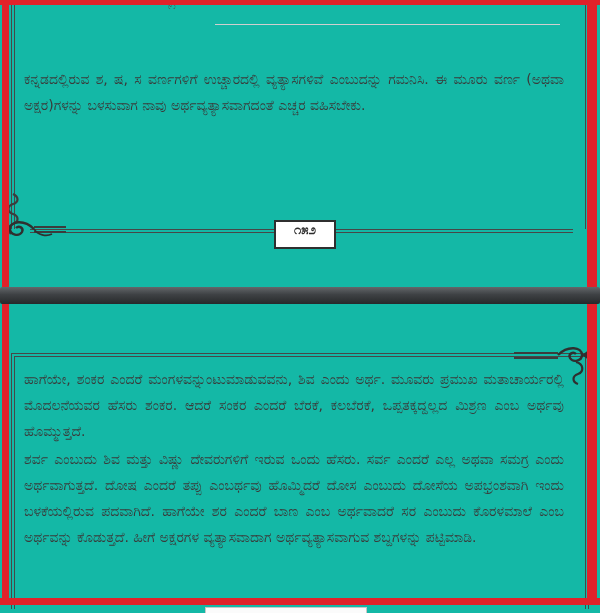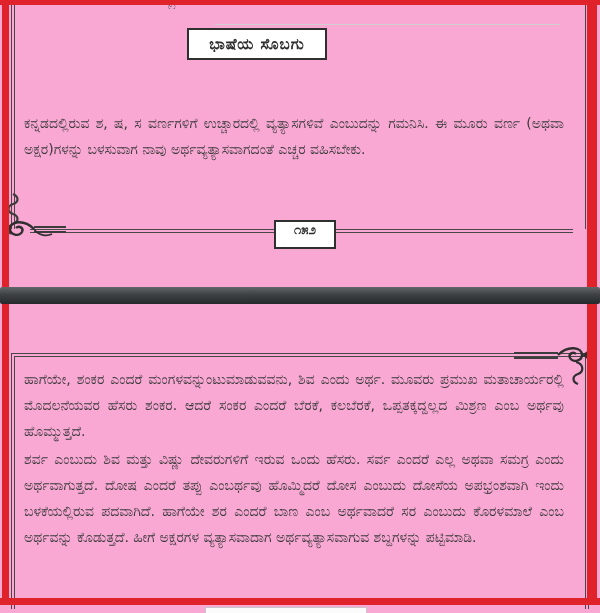--- a/index.html
+++ b/index.html
@@ -6,7 +6,7 @@
   #stage{
     position:relative;
     width:600px;height:613px;
-    background:#f9a8d4;
+    background:#14b8a6;
     overflow:hidden;
     font-family:"DejaVu Sans","Liberation Sans",sans-serif;
     color:#3a3a3a;

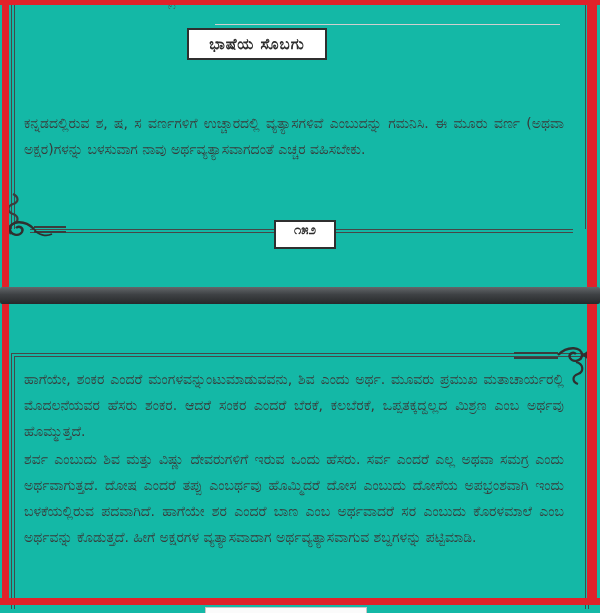--- a/index.html
+++ b/index.html
@@ -103,9 +103,6 @@
     <path d="M30,17 c4,6 12,8 18,5" fill="none" stroke="#2f2f2f" stroke-width="1.6"></path>
   </svg>
 
-  <div class="abs title-box">
-    <span>ಭಾಷೆಯ ಸೊಬಗು</span>
-  </div>
 
   <div class="abs para p1a">ಕನ್ನಡದಲ್ಲಿರುವ ಶ, ಷ, ಸ ವರ್ಣಗಳಿಗೆ ಉಚ್ಚಾರದಲ್ಲಿ ವ್ಯತ್ಯಾಸಗಳಿವೆ ಎಂಬುದನ್ನು ಗಮನಿಸಿ. ಈ ಮೂರು ವರ್ಣ (ಅಥವಾ ಅಕ್ಷರ)ಗಳನ್ನು ಬಳಸುವಾಗ ನಾವು ಅರ್ಥವ್ಯತ್ಯಾಸವಾಗದಂತೆ ಎಚ್ಚರ ವಹಿಸಬೇಕು.</div>
 

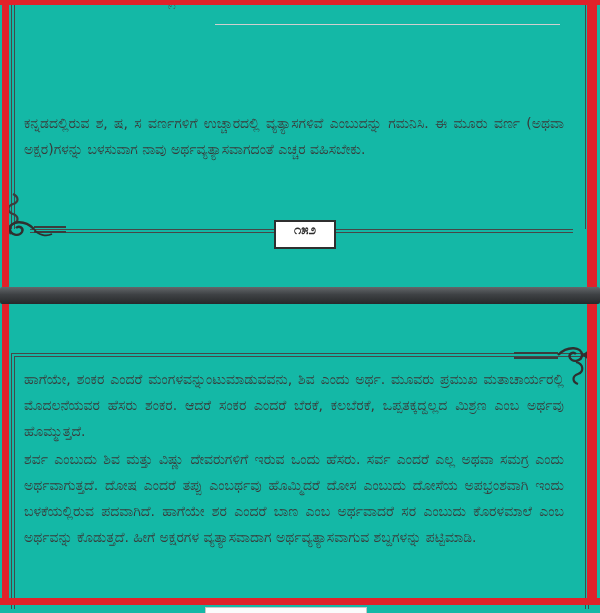--- a/index.html
+++ b/index.html
@@ -59,7 +59,7 @@
     font-size:14px;line-height:26px;text-align:justify;
     color:#3a3a3a;
   }
-  .p1a{top:66px;margin-top:44px;}
+  .p1a{top:66px;}
   .p1b{top:144px;}
   .p2a{top:366px;}
   .p2b{top:446px;}

